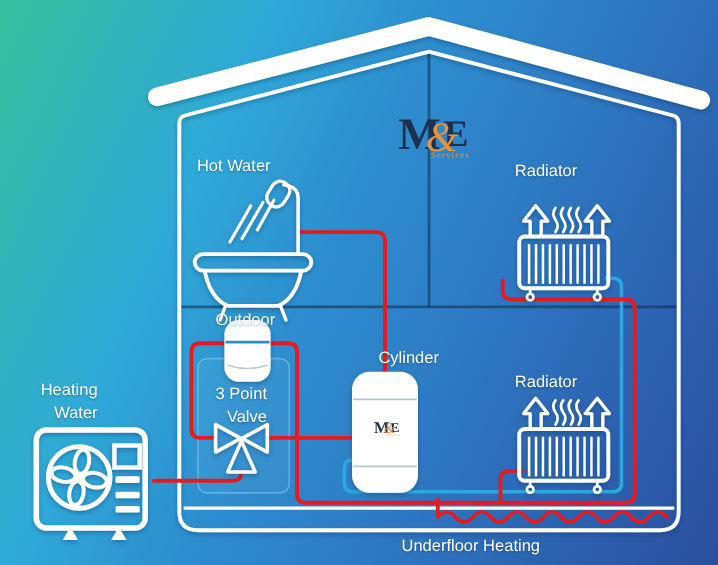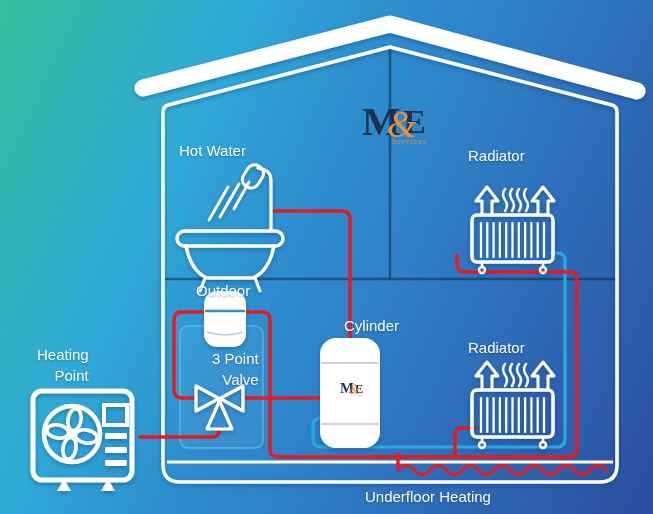--- a/index.html
+++ b/index.html
@@ -161,7 +161,7 @@
 
   <div class="lbl" style="left:196px;top:280px;">Outdoor</div>
 
-  <div class="lbl" style="left:212px;top:348px;">
+  <div class="lbl" style="left:196px;top:348px;">
     <div>3 Point</div>
     <div>Valve</div>
   </div>

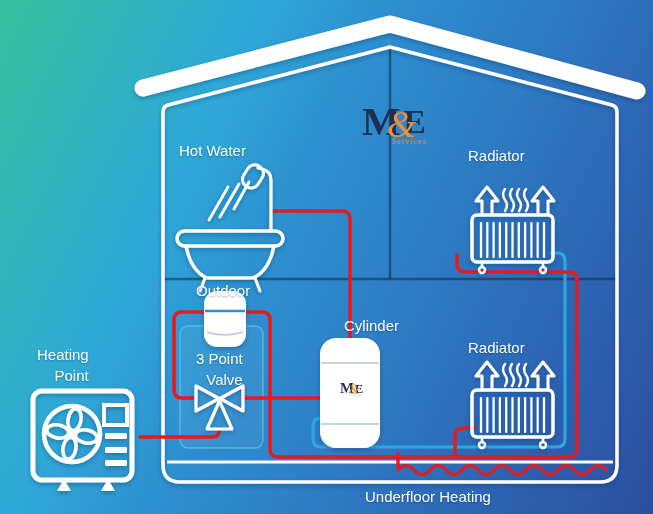--- a/index.html
+++ b/index.html
@@ -170,7 +170,7 @@
 
   <div class="lbl" style="left:37px;top:344px;">
     <div>Heating</div>
-    <div>Point</div>
+    <div>Water</div>
   </div>
 
   <div class="lbl center" style="left:365px;top:486px;width:220px;font-size:15px;">Underfloor Heating</div>

